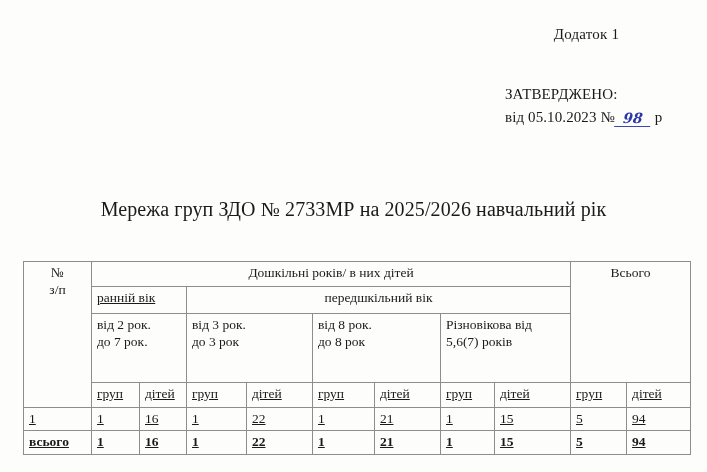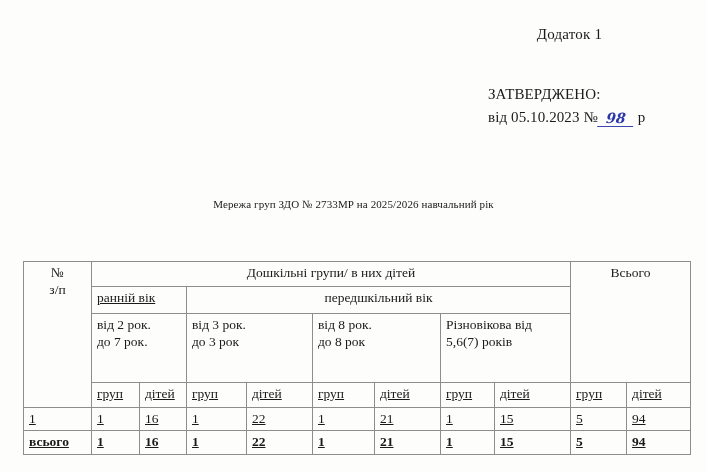--- a/index.html
+++ b/index.html
@@ -29,7 +29,7 @@
   
   .doc-header {
     position: absolute;
-    left: 466px;
+    left: 483px;
     top: 26px;
     width: 225px;
   }

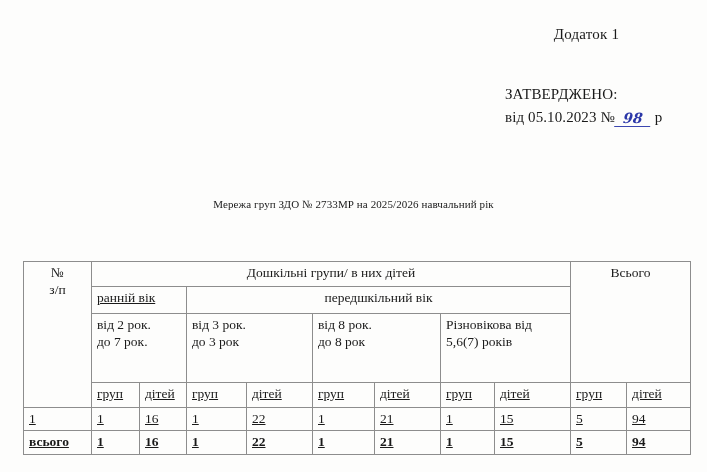--- a/index.html
+++ b/index.html
@@ -74,7 +74,7 @@
     top: 198px;
     width: 707px;
     text-align: center;
-    font-size: 11px;
+    font-size: 20px;
     letter-spacing: .1px;
   }
 

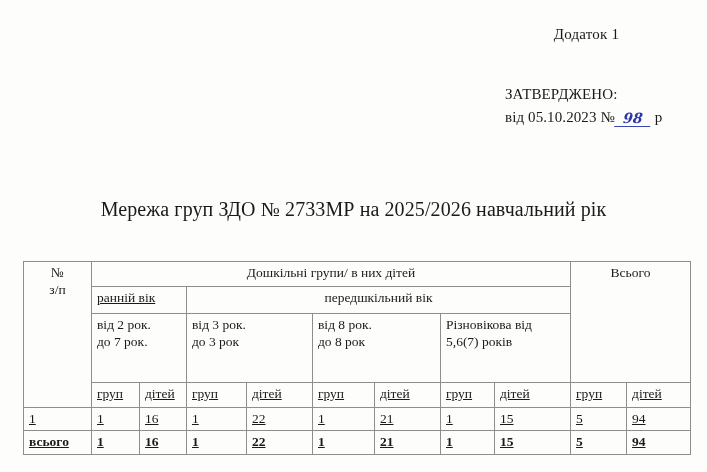--- a/index.html
+++ b/index.html
@@ -164,7 +164,7 @@
             <div>№</div>
             <div>з/п</div>
           </td>
-          <td colspan="8" class="ctr">Дошкільні групи/ в них дітей</td>
+          <td colspan="8" class="ctr">Дошкільні років/ в них дітей</td>
           <td colspan="2" rowspan="3" class="ctr">Всього</td>
         </tr>
 

